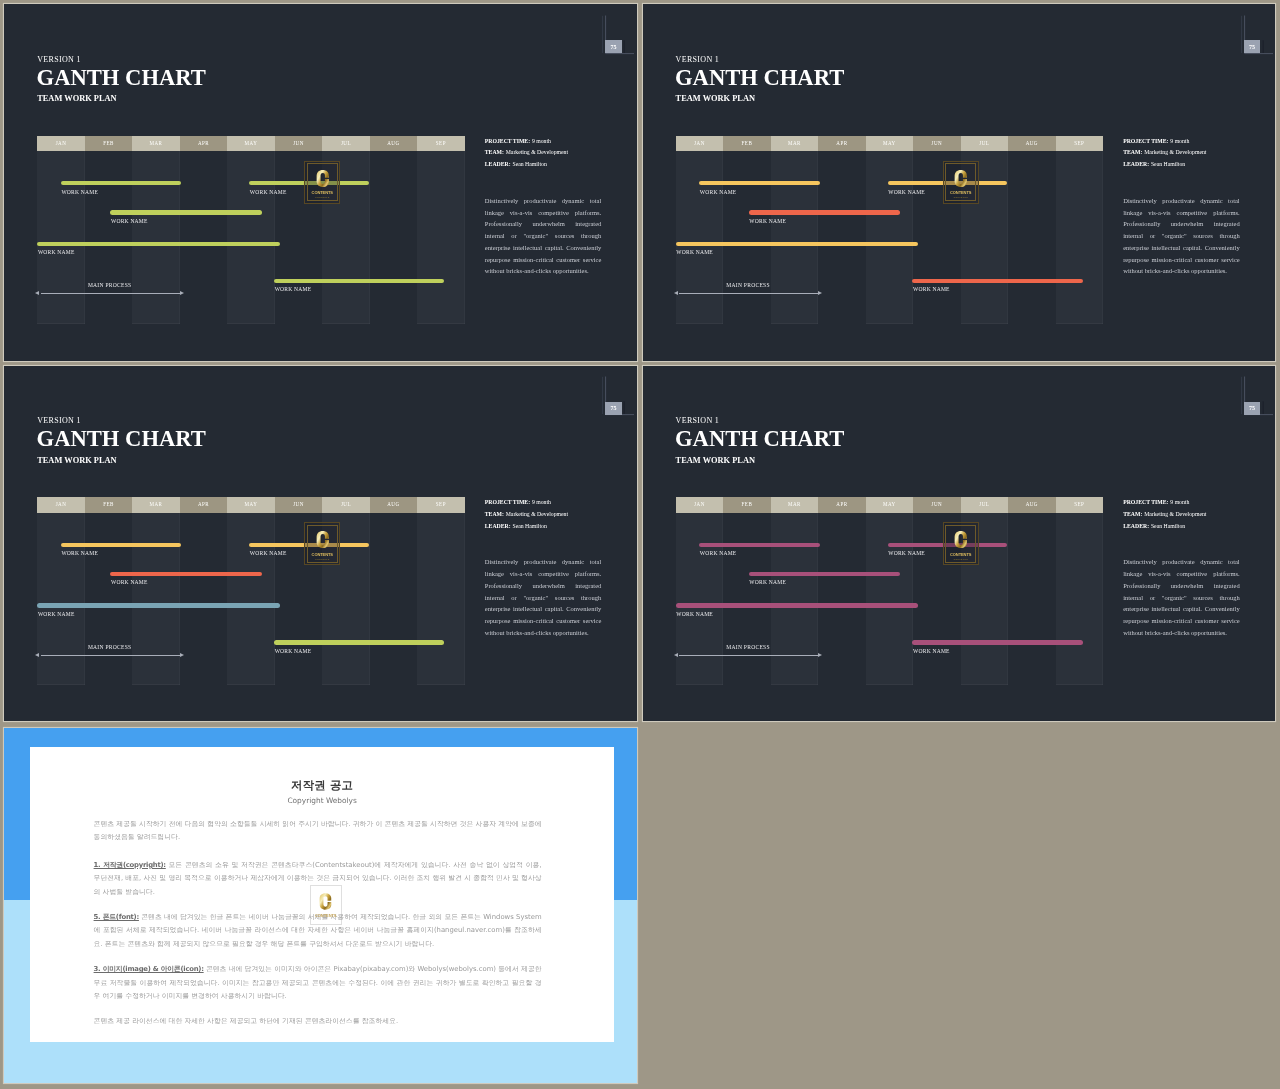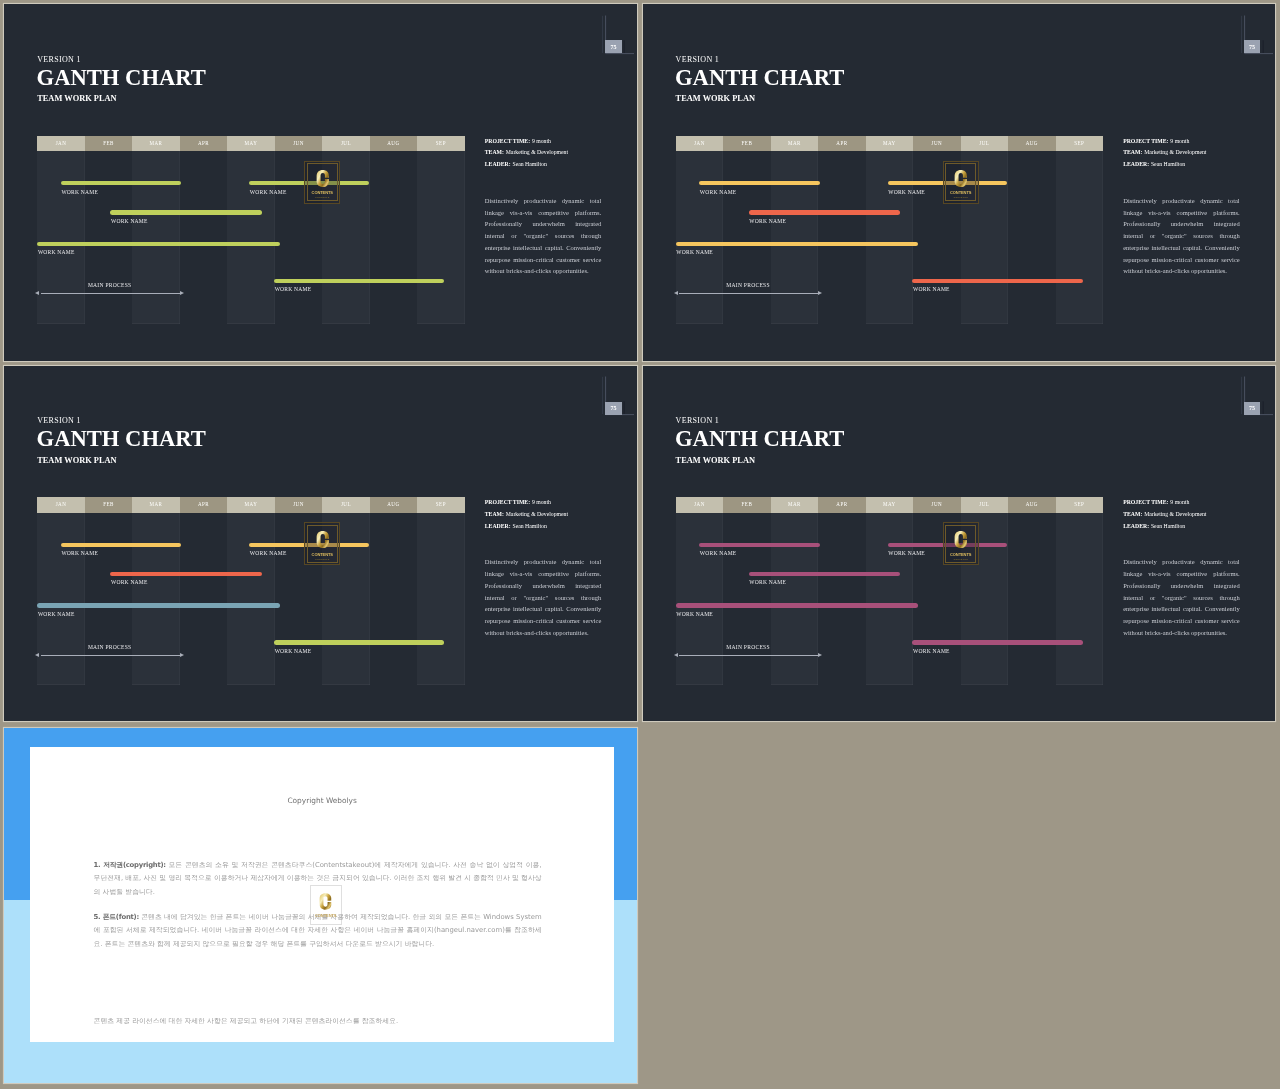--- a/index.html
+++ b/index.html
@@ -406,6 +406,7 @@
     <div class="cslide" style="left: 4.2px; top: 728.2px; width: 632.8px; height: 354.8px; background: rgb(173, 224, 250);">
       <div style="position: absolute; left: 0px; top: 0px; width: 100%; height: 171.5px; background: rgb(69, 160, 240);"></div>
       <div class="cpaper" style="left: 25.8px; top: 19.2px; width: 584.3px; height: 294.7px;">
+        <div class="ctitle" style="top: 31px; font: 700 11.4px &quot;DejaVu Sans&quot;, sans-serif; letter-spacing: 0.2px;">저작권 공고</div>
         <div class="csubtitle" style="top: 48.8px; font: 7.4px &quot;DejaVu Sans&quot;, sans-serif;">Copyright Webolys</div>
         <div class="cpara" style="left: 63.6px; top: 111.4px; width: 448px; font: 6.85px / 13.5px &quot;DejaVu Sans&quot;, sans-serif;"><b>1. 저작권(copyright):</b><span> 모든 콘텐츠의 소유 및 저작권은 콘텐츠타쿠스(Contentstakeout)에 제작자에게 있습니다. 사전 승낙 없이 상업적 이용, 무단전재, 배포, 사진 및 영리 목적으로 이용하거나 제삼자에게 이용하는 것은 금지되어 있습니다. 이러한 조치 행위 발견 시 종합적 민사 및 형사상의 사법을 받습니다.</span></div>
         <div class="cpara" style="left: 63.6px; top: 163.6px; width: 448px; font: 6.85px / 13.5px &quot;DejaVu Sans&quot;, sans-serif;"><b>5. 폰트(font):</b><span> 콘텐츠 내에 담겨있는 한글 폰트는 네이버 나눔글꼴의 서체를 사용하여 제작되었습니다. 한글 외의 모든 폰트는 Windows System에 포함된 서체로 제작되었습니다. 네이버 나눔글꼴 라이선스에 대한 자세한 사항은 네이버 나눔글꼴 홈페이지(hangeul.naver.com)를 참조하세요. 폰트는 콘텐츠와 함께 제공되지 않으므로 필요할 경우 해당 폰트를 구입하셔서 다운로드 받으시기 바랍니다.</span></div>

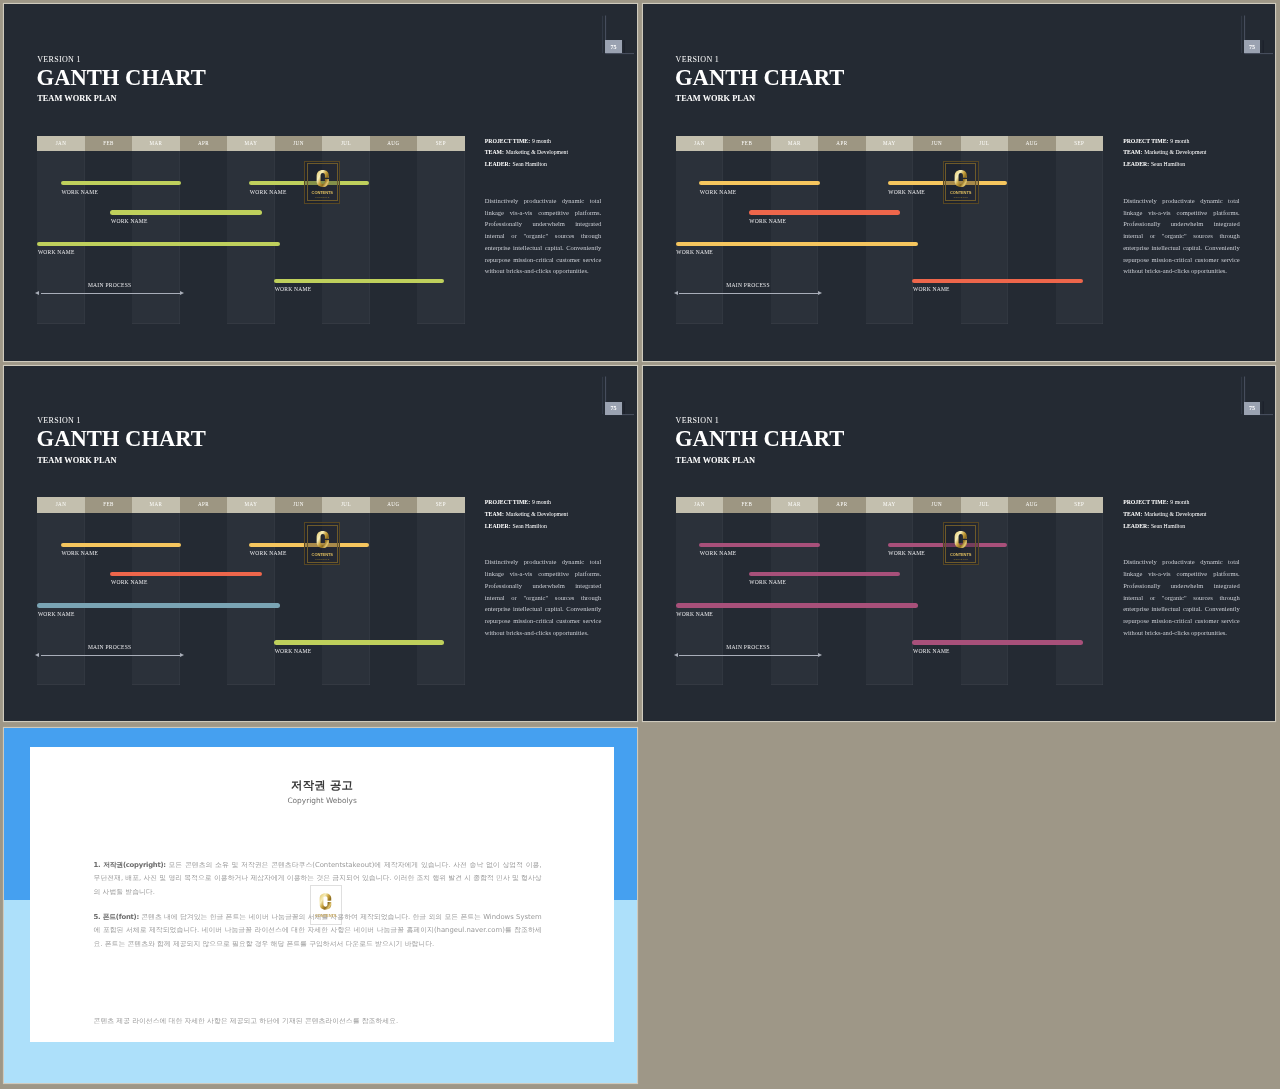--- a/index.html
+++ b/index.html
@@ -408,6 +408,7 @@
       <div class="cpaper" style="left: 25.8px; top: 19.2px; width: 584.3px; height: 294.7px;">
         <div class="ctitle" style="top: 31px; font: 700 11.4px &quot;DejaVu Sans&quot;, sans-serif; letter-spacing: 0.2px;">저작권 공고</div>
         <div class="csubtitle" style="top: 48.8px; font: 7.4px &quot;DejaVu Sans&quot;, sans-serif;">Copyright Webolys</div>
+        <div class="cpara" style="left: 63.6px; top: 70.3px; width: 448px; font: 6.85px / 13.5px &quot;DejaVu Sans&quot;, sans-serif;">콘텐츠 제공을 시작하기 전에 다음의 협약의 소항들을 시세히 읽어 주시기 바랍니다. 귀하가 이 콘텐츠 제공을 시작하면 것은 사용자 계약에 보증에 동의하셨음을 알려드립니다.</div>
         <div class="cpara" style="left: 63.6px; top: 111.4px; width: 448px; font: 6.85px / 13.5px &quot;DejaVu Sans&quot;, sans-serif;"><b>1. 저작권(copyright):</b><span> 모든 콘텐츠의 소유 및 저작권은 콘텐츠타쿠스(Contentstakeout)에 제작자에게 있습니다. 사전 승낙 없이 상업적 이용, 무단전재, 배포, 사진 및 영리 목적으로 이용하거나 제삼자에게 이용하는 것은 금지되어 있습니다. 이러한 조치 행위 발견 시 종합적 민사 및 형사상의 사법을 받습니다.</span></div>
         <div class="cpara" style="left: 63.6px; top: 163.6px; width: 448px; font: 6.85px / 13.5px &quot;DejaVu Sans&quot;, sans-serif;"><b>5. 폰트(font):</b><span> 콘텐츠 내에 담겨있는 한글 폰트는 네이버 나눔글꼴의 서체를 사용하여 제작되었습니다. 한글 외의 모든 폰트는 Windows System에 포함된 서체로 제작되었습니다. 네이버 나눔글꼴 라이선스에 대한 자세한 사항은 네이버 나눔글꼴 홈페이지(hangeul.naver.com)를 참조하세요. 폰트는 콘텐츠와 함께 제공되지 않으므로 필요할 경우 해당 폰트를 구입하셔서 다운로드 받으시기 바랍니다.</span></div>
         <div class="cpara" style="left: 63.6px; top: 267.5px; width: 448px; font: 6.85px / 13.5px &quot;DejaVu Sans&quot;, sans-serif;">콘텐츠 제공 라이선스에 대한 자세한 사항은 제공되고 하단에 기재된 콘텐츠라이선스를 참조하세요.</div>

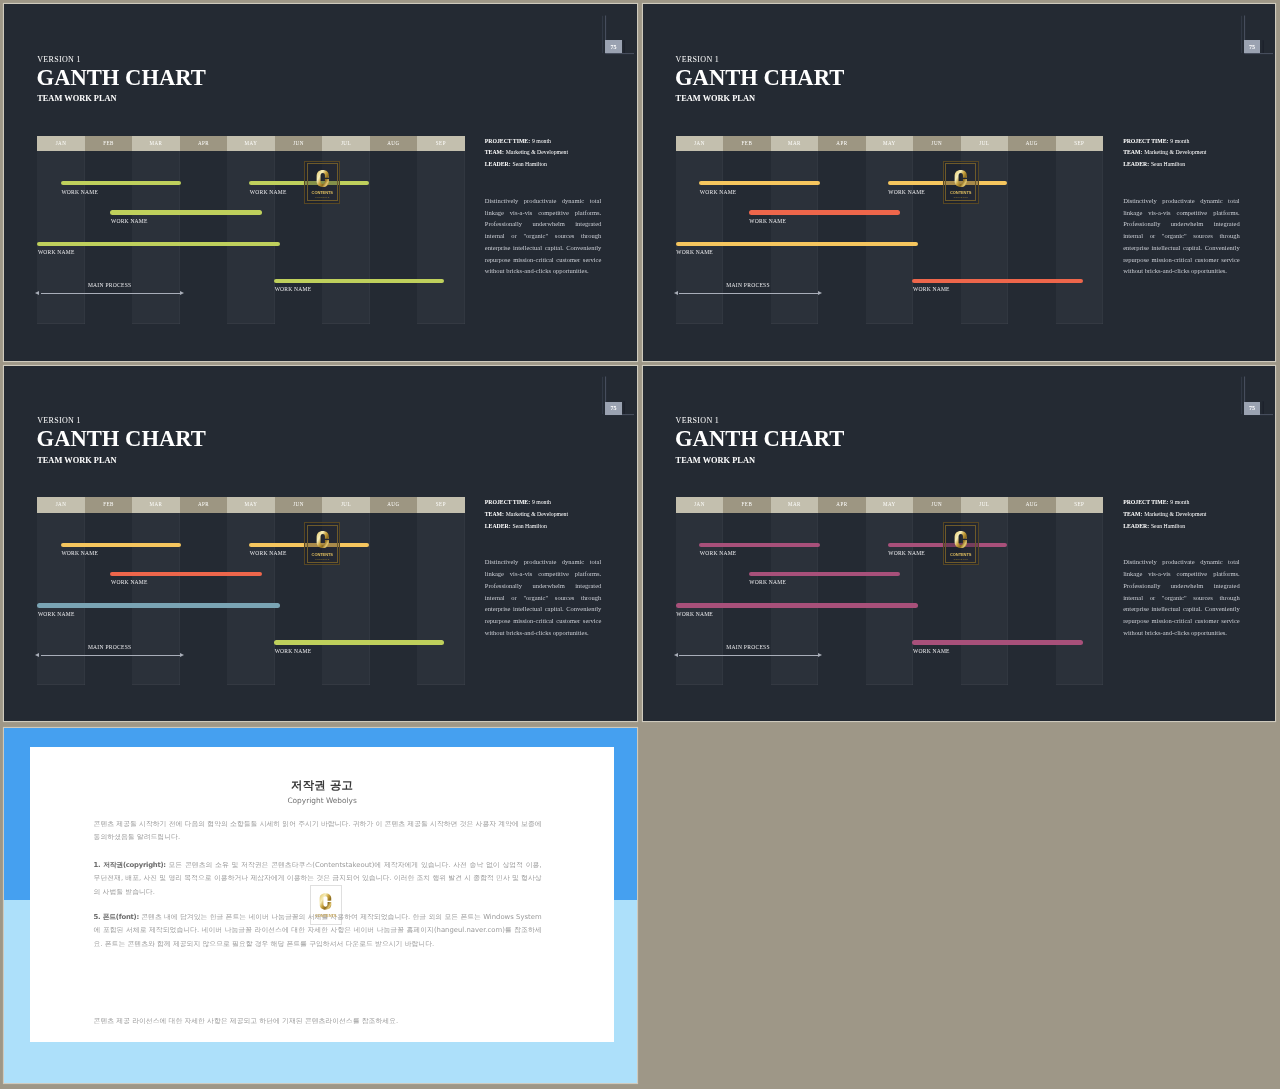--- a/index.html
+++ b/index.html
@@ -41,7 +41,7 @@
   .csubtitle{position:absolute;width:100%;text-align:center;color:#6f6f6f;
           font-family:"DejaVu Sans",sans-serif;}
   .cpara{position:absolute;color:#9a9a9a;font-family:"DejaVu Sans",sans-serif;text-align:justify;}
-  .cpara b{color:#6b6b6b;letter-spacing:-0.25px;}
+  .cpara b{color:#6b6b6b;letter-spacing:-0.25px;text-decoration:underline;}
 </style>
 </head>
 <body style="background: rgb(158, 151, 135);">

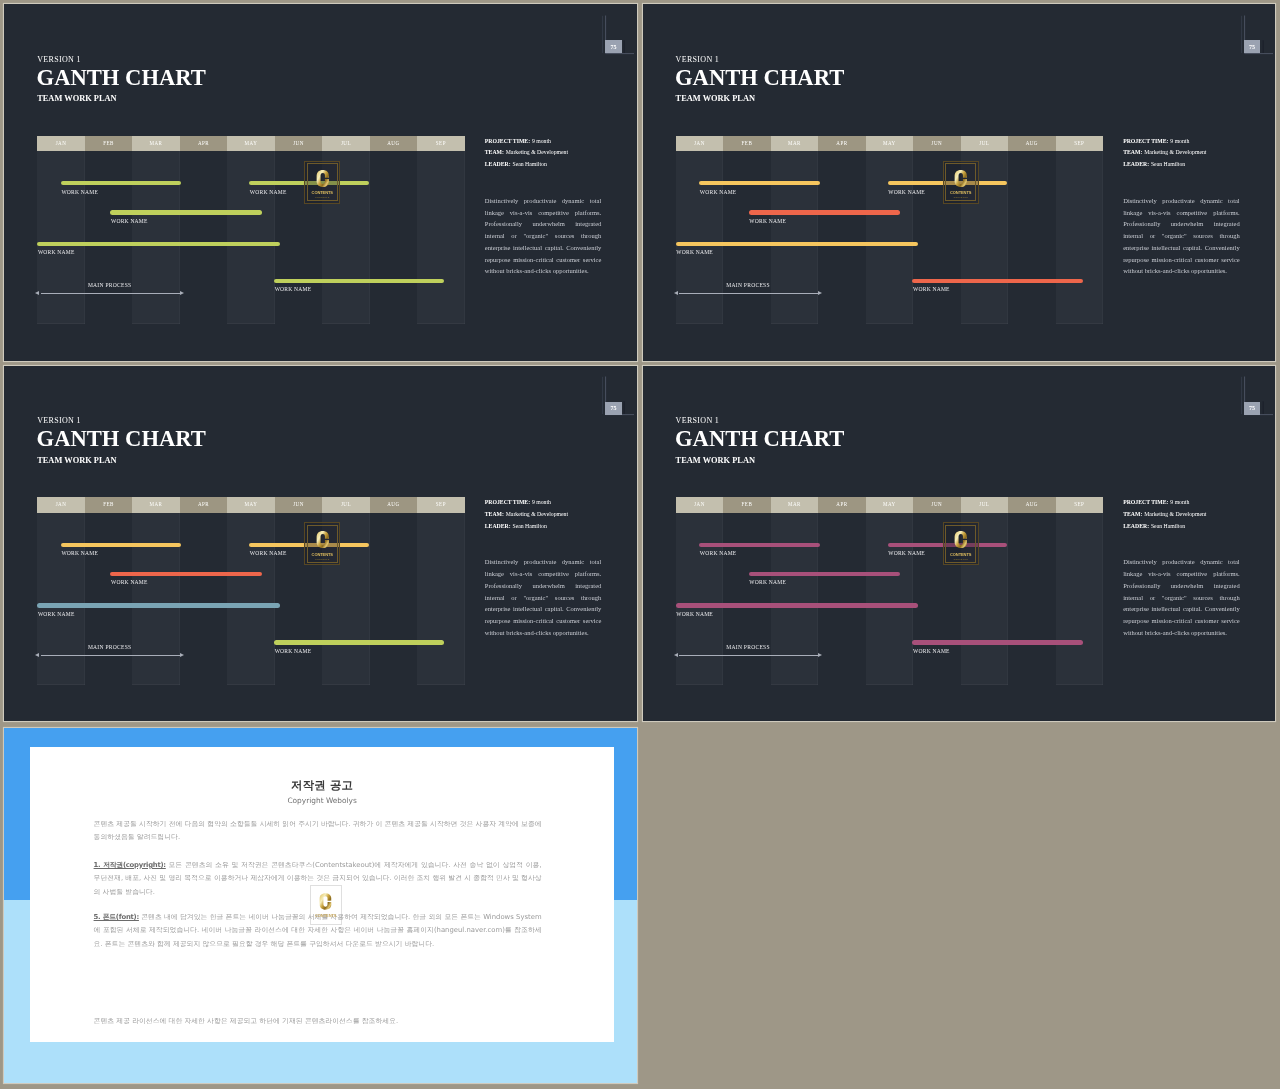--- a/index.html
+++ b/index.html
@@ -411,6 +411,7 @@
         <div class="cpara" style="left: 63.6px; top: 70.3px; width: 448px; font: 6.85px / 13.5px &quot;DejaVu Sans&quot;, sans-serif;">콘텐츠 제공을 시작하기 전에 다음의 협약의 소항들을 시세히 읽어 주시기 바랍니다. 귀하가 이 콘텐츠 제공을 시작하면 것은 사용자 계약에 보증에 동의하셨음을 알려드립니다.</div>
         <div class="cpara" style="left: 63.6px; top: 111.4px; width: 448px; font: 6.85px / 13.5px &quot;DejaVu Sans&quot;, sans-serif;"><b>1. 저작권(copyright):</b><span> 모든 콘텐츠의 소유 및 저작권은 콘텐츠타쿠스(Contentstakeout)에 제작자에게 있습니다. 사전 승낙 없이 상업적 이용, 무단전재, 배포, 사진 및 영리 목적으로 이용하거나 제삼자에게 이용하는 것은 금지되어 있습니다. 이러한 조치 행위 발견 시 종합적 민사 및 형사상의 사법을 받습니다.</span></div>
         <div class="cpara" style="left: 63.6px; top: 163.6px; width: 448px; font: 6.85px / 13.5px &quot;DejaVu Sans&quot;, sans-serif;"><b>5. 폰트(font):</b><span> 콘텐츠 내에 담겨있는 한글 폰트는 네이버 나눔글꼴의 서체를 사용하여 제작되었습니다. 한글 외의 모든 폰트는 Windows System에 포함된 서체로 제작되었습니다. 네이버 나눔글꼴 라이선스에 대한 자세한 사항은 네이버 나눔글꼴 홈페이지(hangeul.naver.com)를 참조하세요. 폰트는 콘텐츠와 함께 제공되지 않으므로 필요할 경우 해당 폰트를 구입하셔서 다운로드 받으시기 바랍니다.</span></div>
+        <div class="cpara" style="left: 63.6px; top: 216.1px; width: 448px; font: 6.85px / 13.5px &quot;DejaVu Sans&quot;, sans-serif;"><b>3. 이미지(image) &amp; 아이콘(icon):</b><span> 콘텐츠 내에 담겨있는 이미지와 아이콘은 Pixabay(pixabay.com)와 Webolys(webolys.com) 등에서 제공한 무료 저작물을 이용하여 제작되었습니다. 이미지는 참고용만 제공되고 콘텐츠에는 수정된다. 이에 관한 권리는 귀하가 별도로 확인하고 필요할 경우 여기를 수정하거나 이미지를 변경하여 사용하시기 바랍니다.</span></div>
         <div class="cpara" style="left: 63.6px; top: 267.5px; width: 448px; font: 6.85px / 13.5px &quot;DejaVu Sans&quot;, sans-serif;">콘텐츠 제공 라이선스에 대한 자세한 사항은 제공되고 하단에 기재된 콘텐츠라이선스를 참조하세요.</div>
         <div style="position: absolute; left: 279.6px; top: 137.9px; width: 32.3px; height: 39.3px; display: flex; flex-direction: column; align-items: center; justify-content: flex-start; padding-top: 4.7px; box-sizing: border-box; border: 0.7px solid rgba(150, 150, 150, 0.3);">
           <div>

